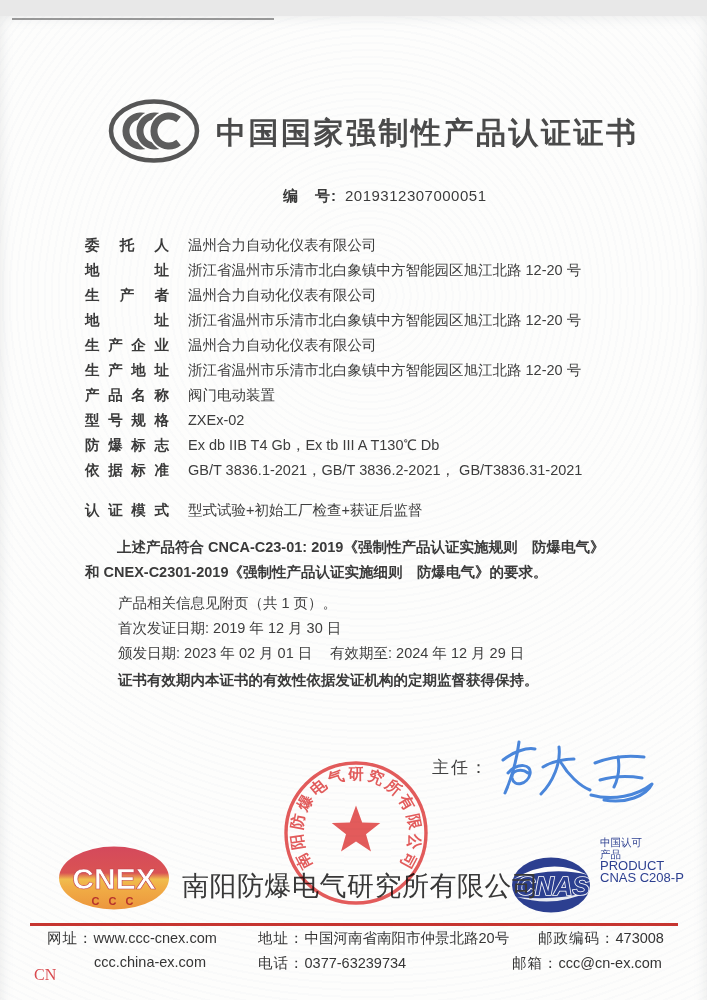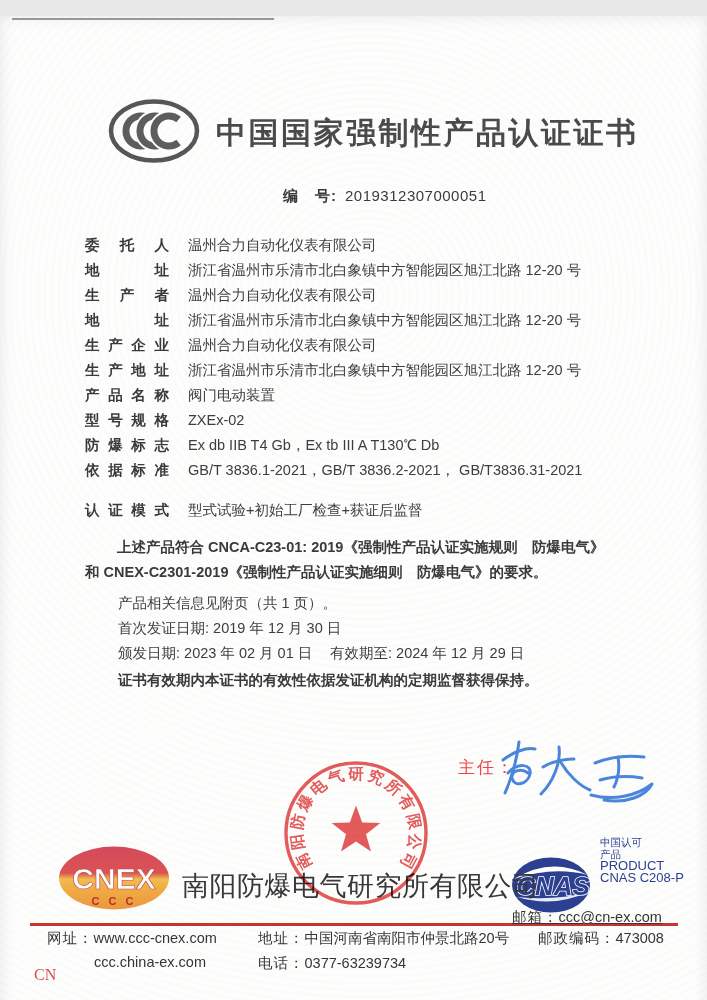--- a/index.html
+++ b/index.html
@@ -37,7 +37,7 @@
   .date-valid{left:330px;top:628px;font-size:14.5px;color:#3d3d3d;white-space:nowrap;}
   .validity{left:118px;top:655px;font-size:14.5px;font-weight:bold;color:#3a3a3a;white-space:nowrap;}
 
-  .director{left:458px;top:740px;font-size:17px;letter-spacing:2px;color:#ef4444;z-index:4;}
+  .director{left:432px;top:740px;font-size:17px;letter-spacing:2px;color:#404040;z-index:4;}
   .sig-svg{left:495px;top:716px;z-index:4;}
   .stamp-svg{left:277px;top:738px;z-index:5;opacity:.87;mix-blend-mode:multiply;}
 

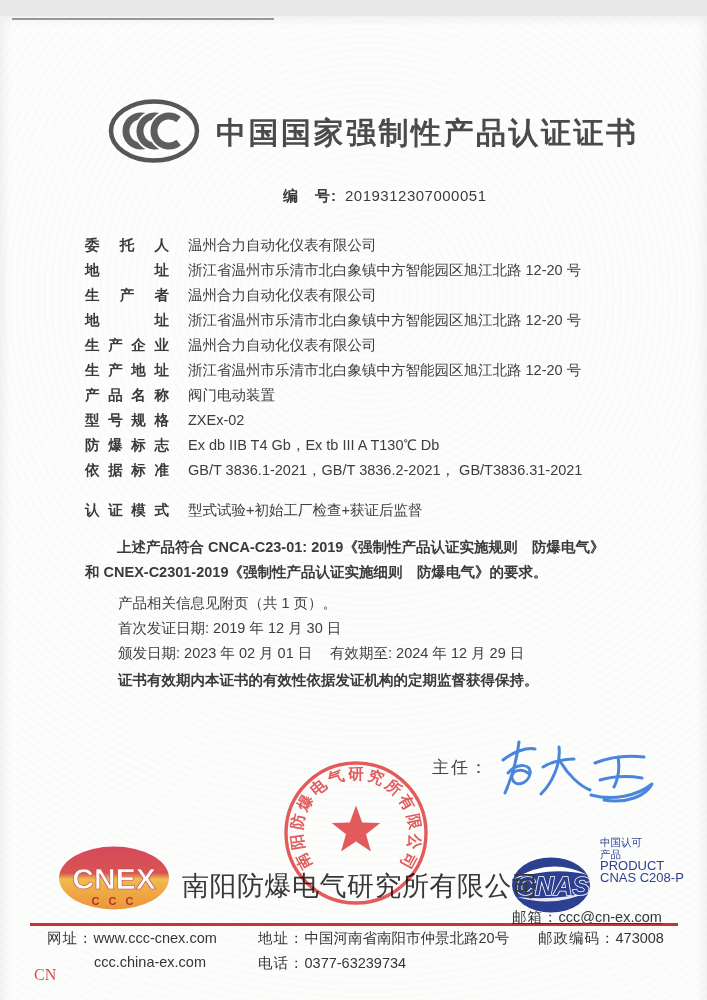--- a/index.html
+++ b/index.html
@@ -229,7 +229,7 @@
   <div class="abs ft" style="left:538px;top:913px;text-align:center;">
     <span class="lbl">邮政编码：</span><span>473008</span>
   </div>
-  <div class="abs ft" style="left:512px;top:892px;text-decoration:underline;">
+  <div class="abs ft" style="left:512px;top:938px;">
     <span class="lbl">邮箱：</span><span>ccc@cn-ex.com</span>
   </div>
 

